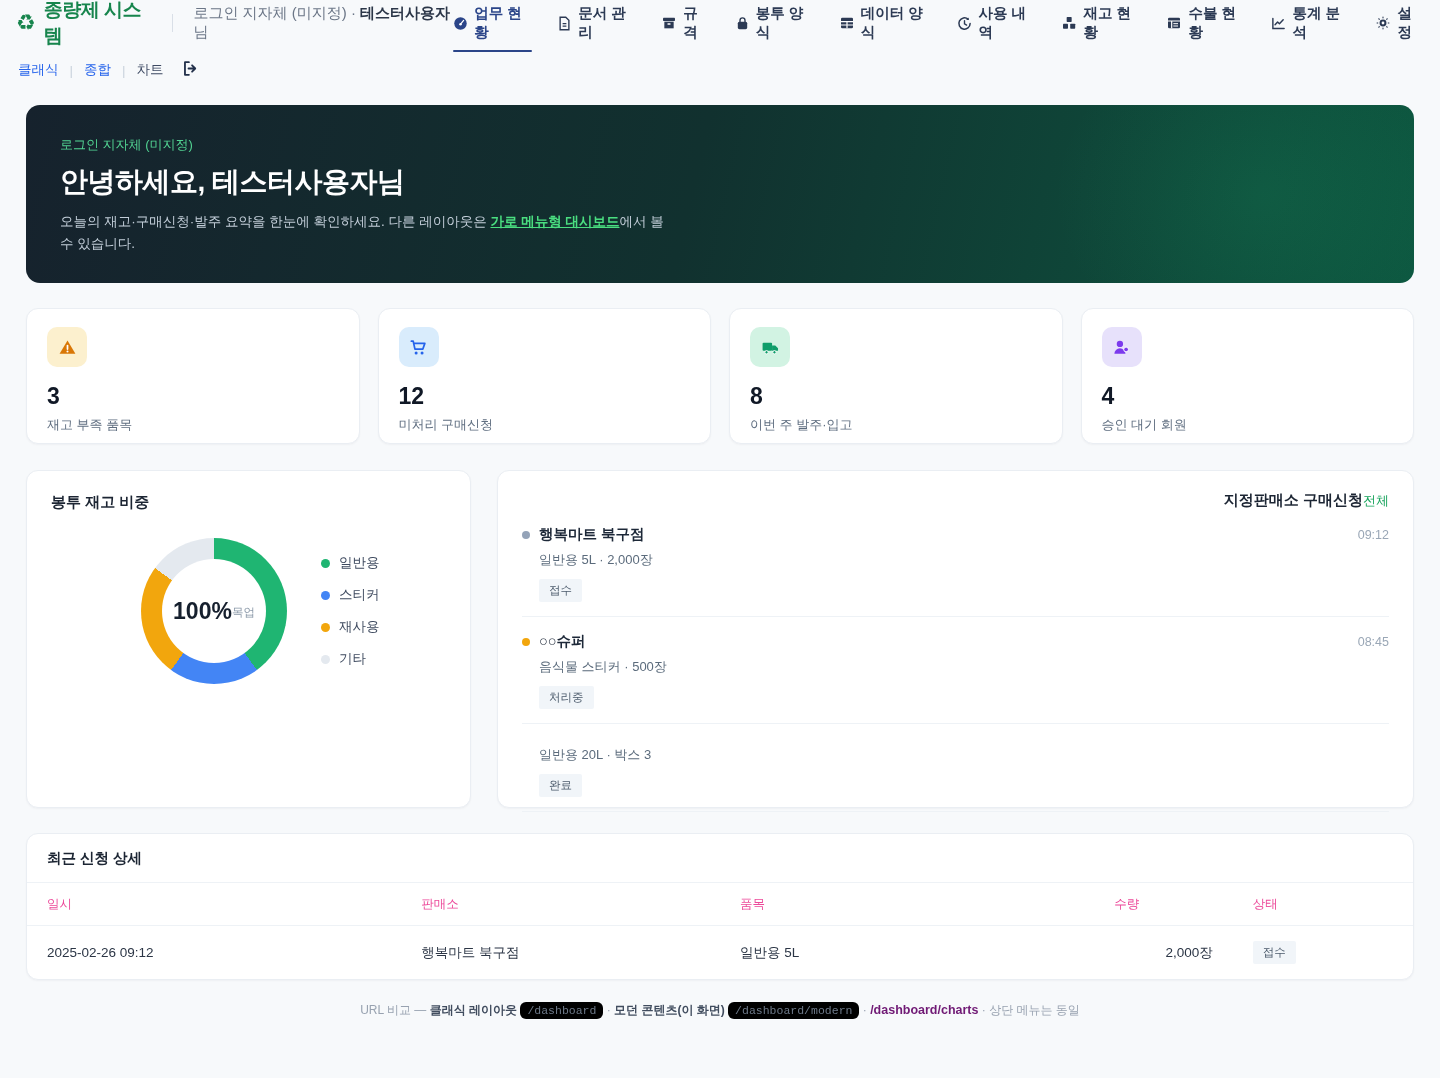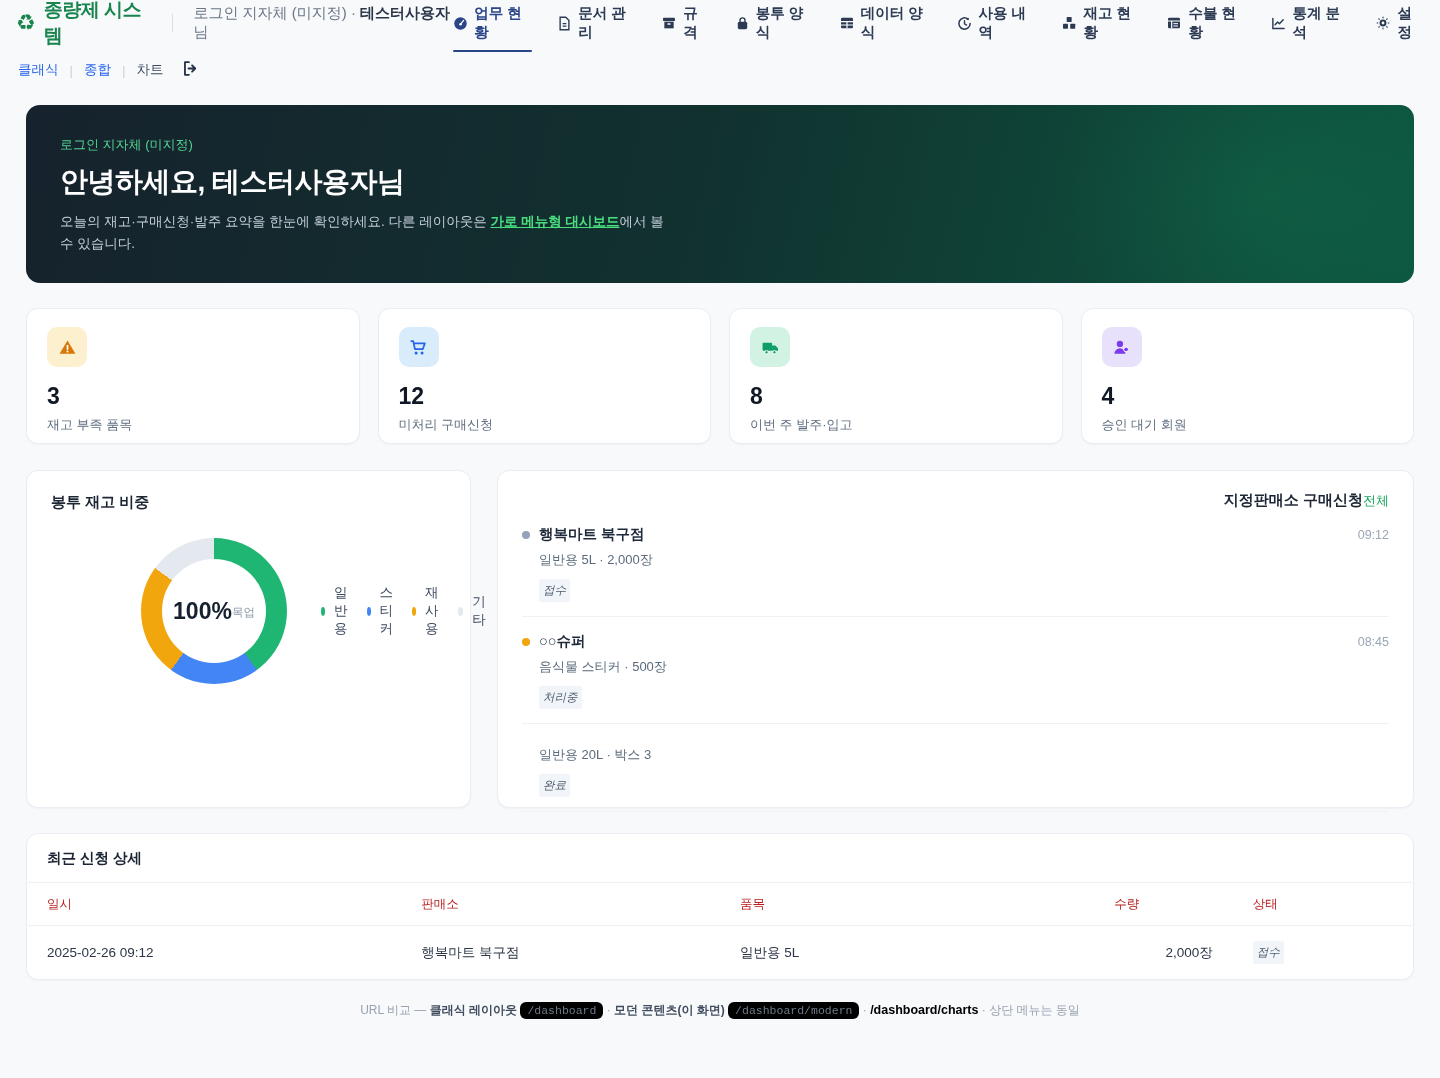--- a/index.html
+++ b/index.html
@@ -59,7 +59,7 @@
   .donut-center { position:absolute; inset:0; display:flex; flex-direction:row; align-items:center; justify-content:center; z-index:2; }
   .donut-center .pct { font-size:23px; font-weight:800; color:#16202e; }
   .donut-center .sub { font-size:11.5px; color:#8a98a8; margin-top:3px; }
-  .legend { margin-left:34px; display:flex; flex-direction:row; gap:14px; }
+  .legend { margin-left:34px; display:flex; flex-direction:column; gap:14px; }
   .legend-item { display:flex; align-items:center; gap:9px; font-size:13.5px; color:#3e4a5f; }
   .legend-dot { width:9px; height:9px; border-radius:50%; }
   

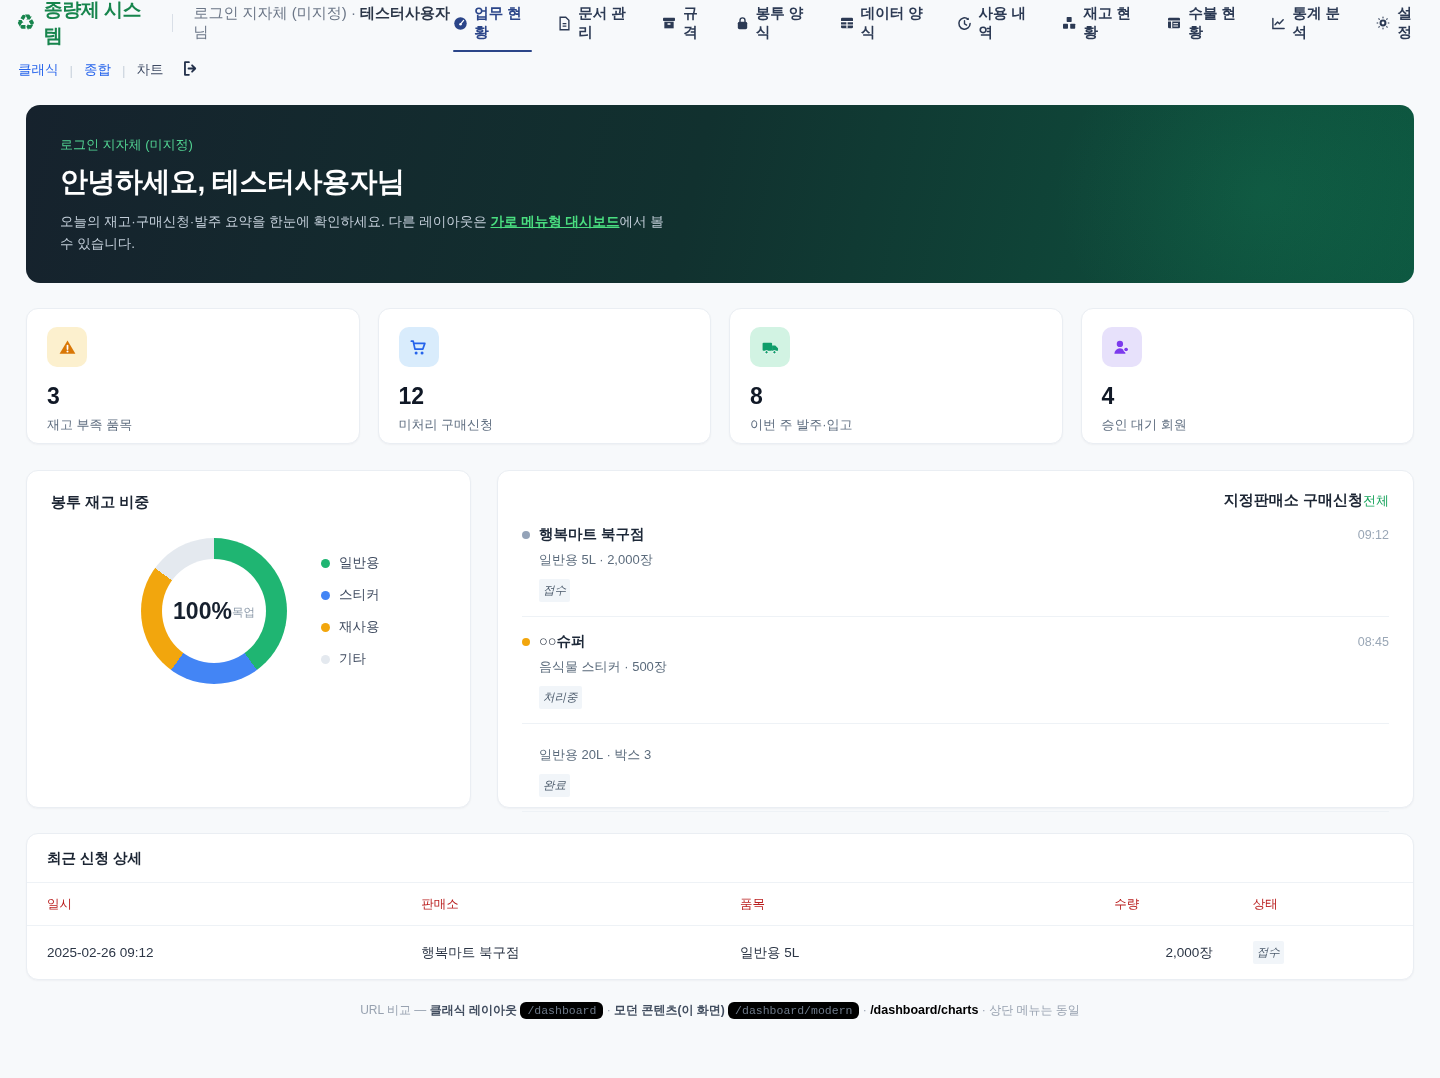--- a/index.html
+++ b/index.html
@@ -72,7 +72,7 @@
   .req-name { font-size:14.5px; font-weight:700; color:#1d2838; }
   .req-time { margin-left:auto; font-size:12.5px; color:#9aa7b6; }
   .req-detail { margin:7px 0 0 17px; font-size:13px; color:#5b6b7c; }
-  .badge { display:inline-block; margin:10px 0 0 17px; padding:4px 4px; border-radius:2px; font-size:11.5px;font-style:italic; }
+  .badge { display:inline-block; margin:10px 0 0 17px; padding:4px 10px; border-radius:2px; font-size:11.5px; }
   .badge.inline { margin:0; }
   .tone-neutral { background:#f1f5f9; color:#4b5a6b; }
   .tone-amber { background:#fdf3d6; color:#b96a08; }

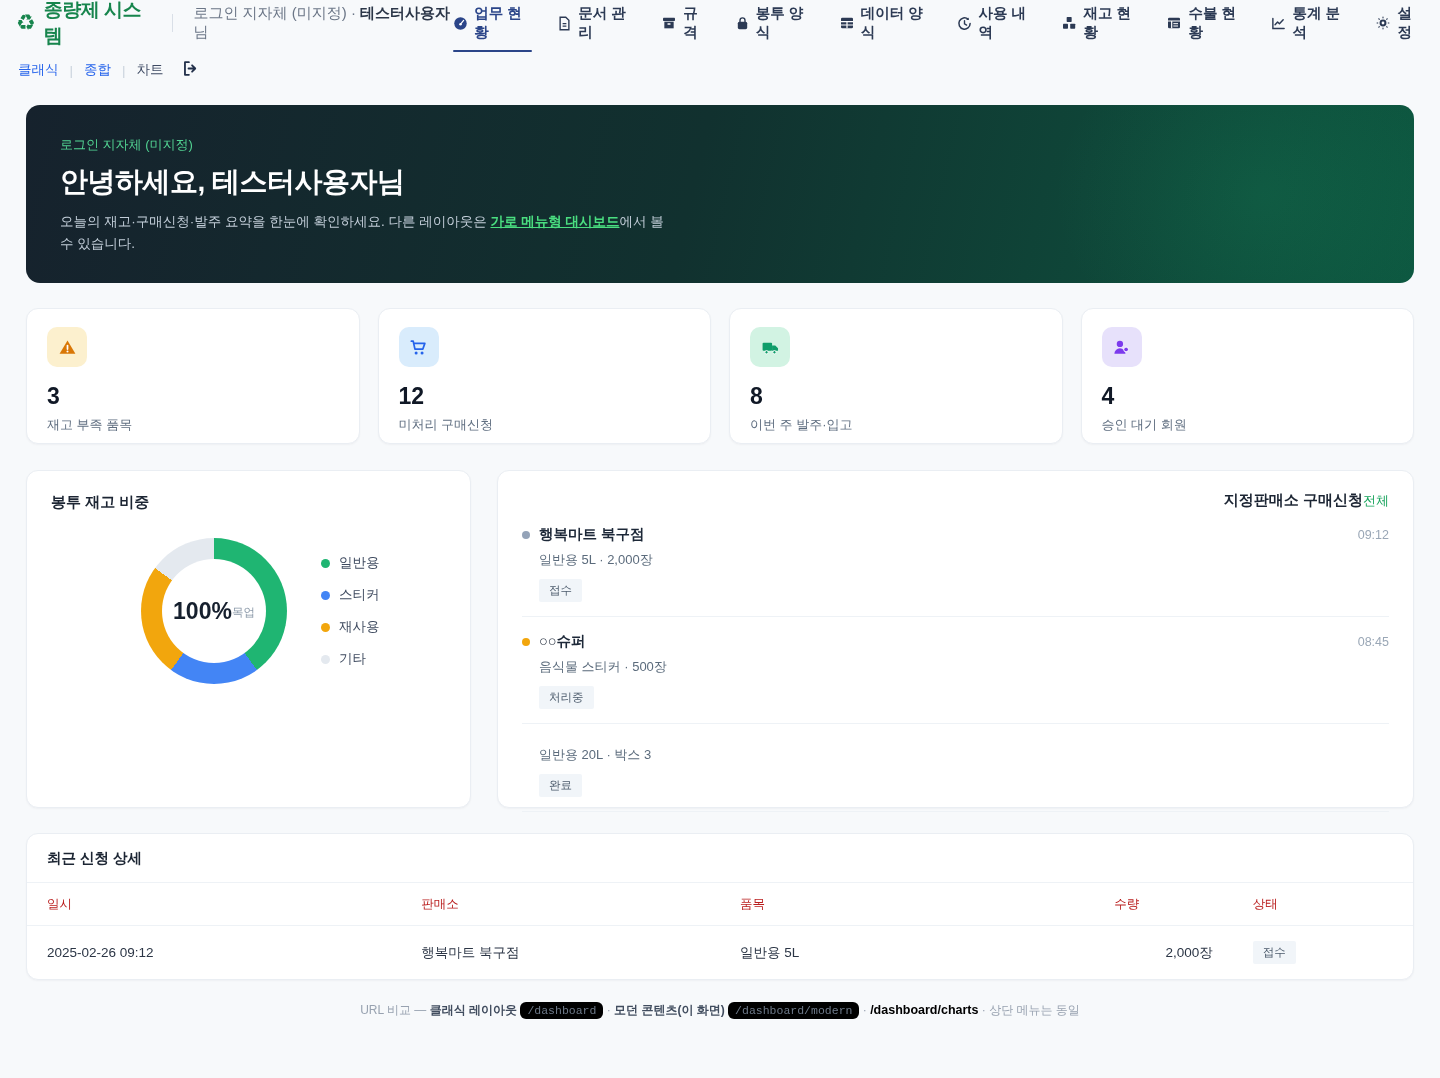--- a/index.html
+++ b/index.html
@@ -80,7 +80,7 @@
   .table-card { margin:25px 26px 0; }
   .table-title { padding:15px 20px 14px; font-size:14.5px; font-weight:800; color:#1c2533; border-bottom:1px solid #eef2f6; }
   table.recent { width:100%; border-collapse:collapse; }
-  table.recent th { text-align:left; font-size:12.5px; font-weight:500; color:#b91c1c; padding:13px 20px 12px; border-bottom:1px solid #eef2f6; }
+  table.recent th { text-align:left; font-size:12.5px; font-weight:500; color:#ec4899; padding:13px 20px 12px; border-bottom:1px solid #eef2f6; }
   table.recent td { font-size:13.5px; color:#2b3545; padding:15px 20px; border-bottom:1px solid #f1f4f8; }
   table.recent tr:last-child td { border-bottom:none; }
   .col-date { width:27%; } .col-store { width:23%; } .col-item { width:27%; } .col-qty { width:10%; } .col-status { width:13%; }

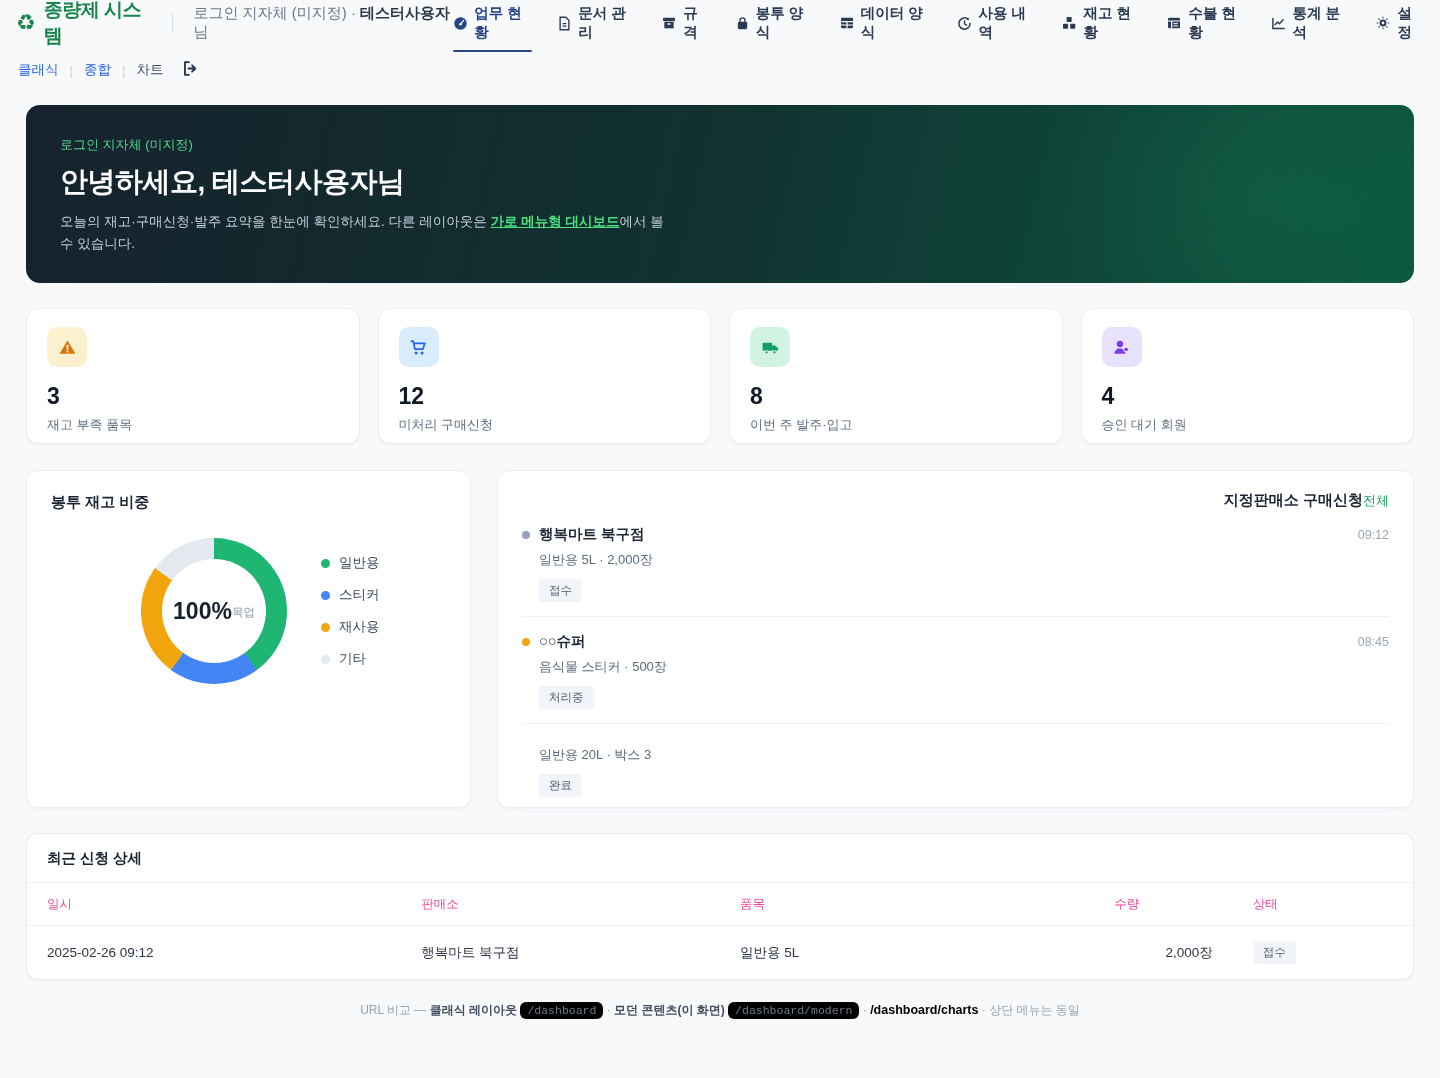--- a/index.html
+++ b/index.html
@@ -89,7 +89,7 @@
   .footer { margin:22px 0 18px; text-align:center; font-size:12px; color:#98a2b0; }
   .footer b.lbl { color:#404c5e; font-weight:700; }
   .footer .chip { font-family:"Liberation Mono", monospace; font-size:11.5px; background:#000000; color:#6e7a8a; padding:2px 7px; border-radius:6px; }
-  .footer b.cur { color:#000000; font-weight:700; font-size:12.5px; }
+  .footer b.cur { color:#701a75; font-weight:700; font-size:12.5px; }
 </style>
 </head>
 <body>

